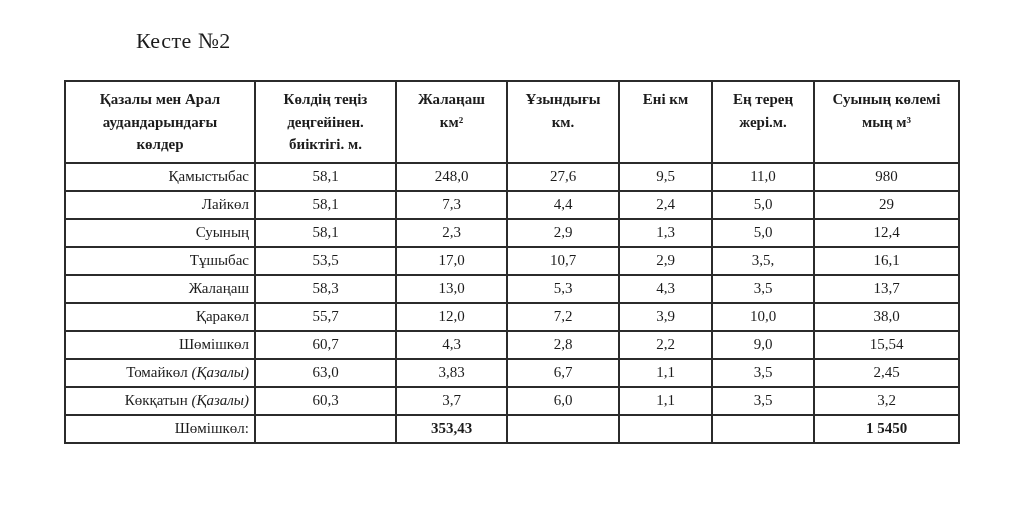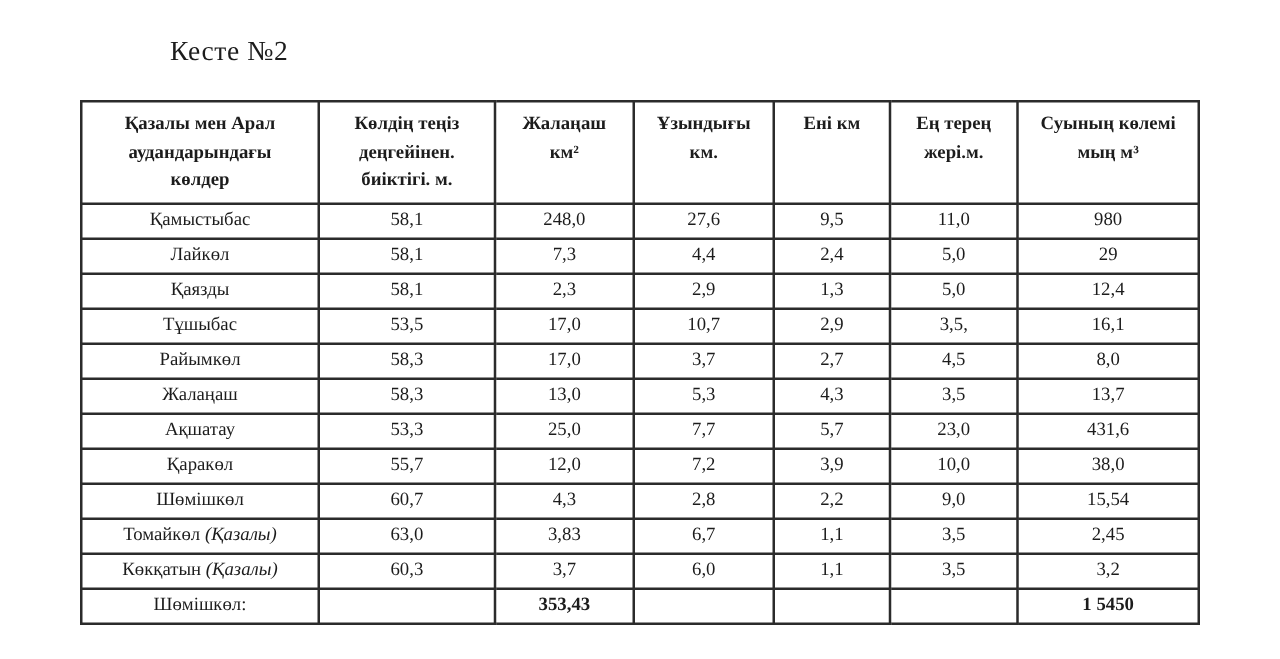--- a/index.html
+++ b/index.html
@@ -51,7 +51,7 @@
     padding: 1px 5px;
     vertical-align: middle;
   }
-  td.cell-name { text-align: center; padding-left: 8px; }
+  td.cell-name { text-align: right; padding-left: 8px; }
   td.cell-num  { text-align: center; }
   td.bold      { font-weight: bold; font-family: Liberation Serif, serif; }
   .suffix      { font-style: italic; }

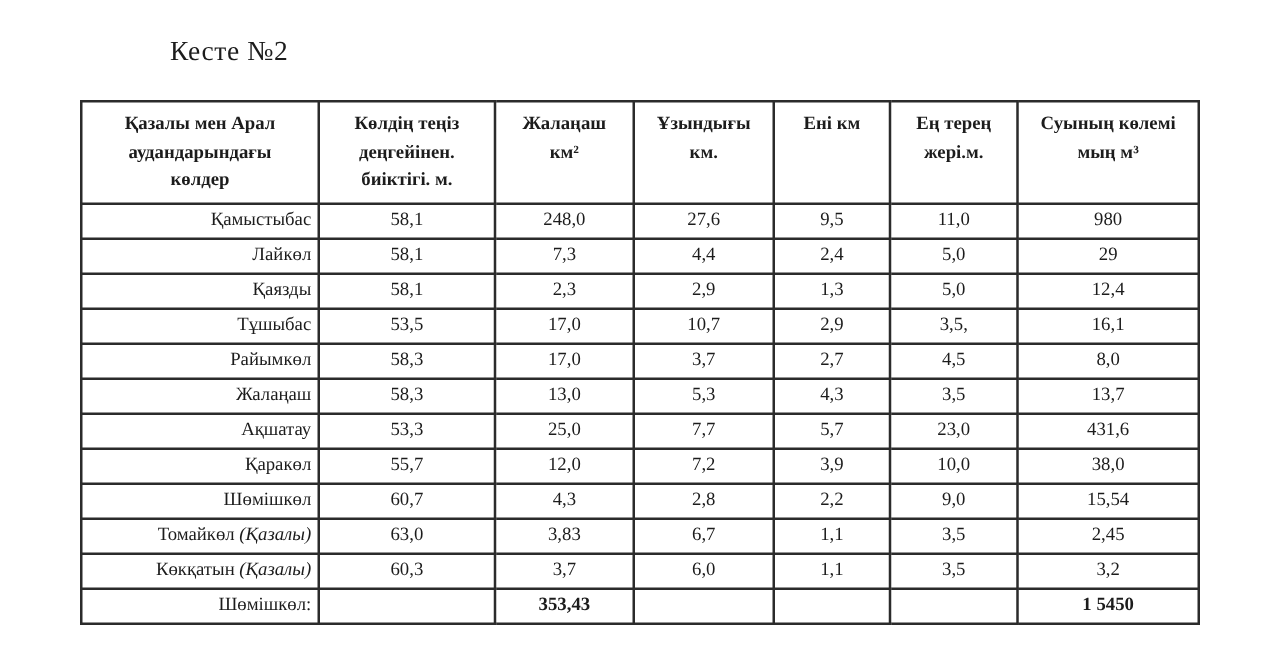--- a/index.html
+++ b/index.html
@@ -125,7 +125,7 @@
           <td class="cell-num">29</td>
         </tr>
         <tr>
-          <td class="cell-name"><span>Қаязды</span></td>
+          <td class="cell-name"><span>Суының</span></td>
           <td class="cell-num">58,1</td>
           <td class="cell-num">2,3</td>
           <td class="cell-num">2,9</td>

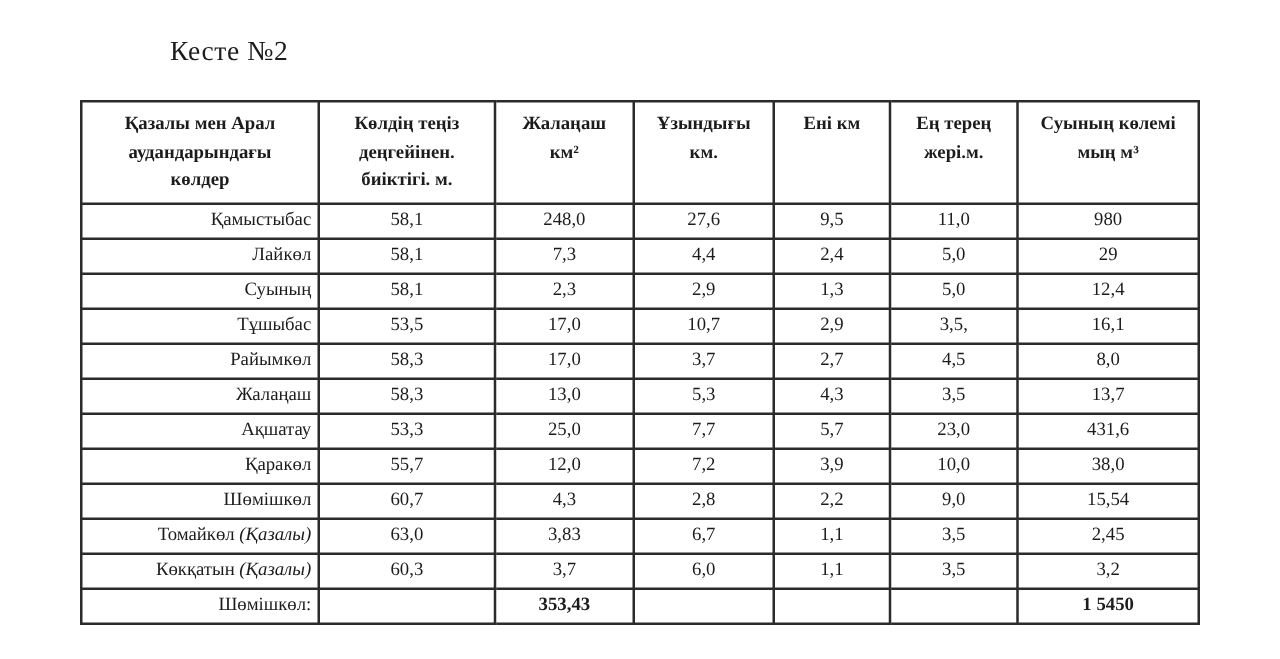--- a/index.html
+++ b/index.html
@@ -143,15 +143,6 @@
           <td class="cell-num">16,1</td>
         </tr>
         <tr>
-          <td class="cell-name"><span>Райымкөл</span></td>
-          <td class="cell-num">58,3</td>
-          <td class="cell-num">17,0</td>
-          <td class="cell-num">3,7</td>
-          <td class="cell-num">2,7</td>
-          <td class="cell-num">4,5</td>
-          <td class="cell-num">8,0</td>
-        </tr>
-        <tr>
           <td class="cell-name"><span>Жалаңаш</span></td>
           <td class="cell-num">58,3</td>
           <td class="cell-num">13,0</td>

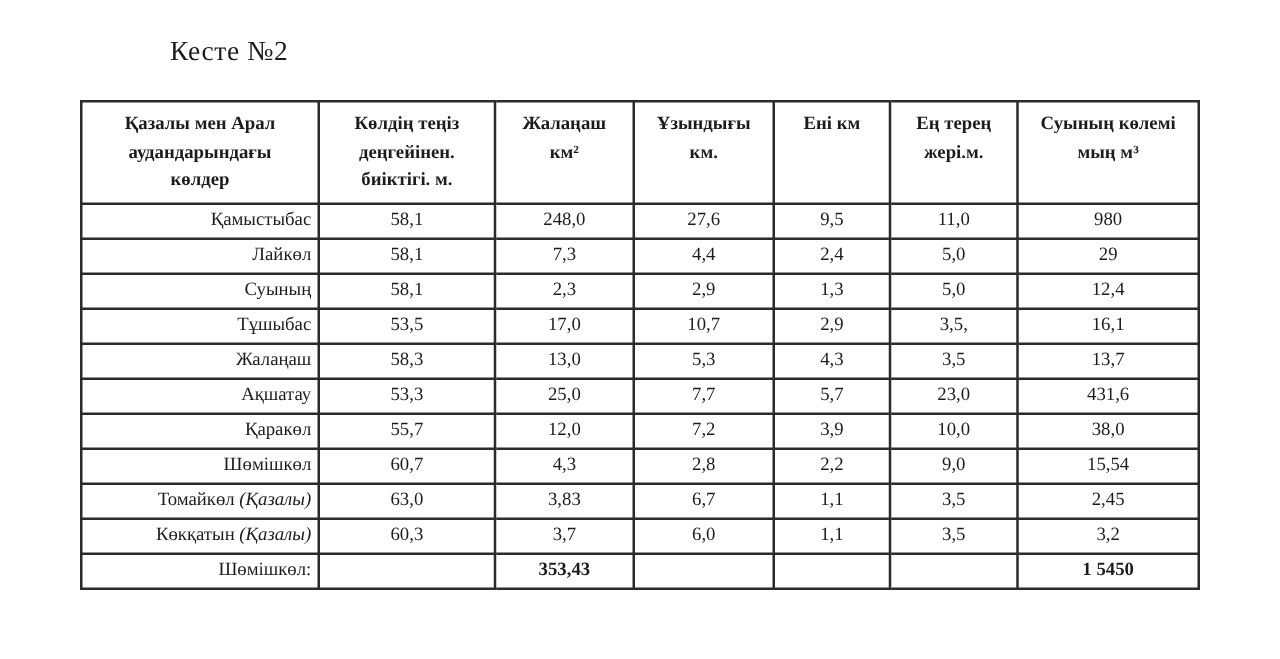--- a/index.html
+++ b/index.html
@@ -152,15 +152,6 @@
           <td class="cell-num">13,7</td>
         </tr>
         <tr>
-          <td class="cell-name"><span>Ақшатау</span></td>
-          <td class="cell-num">53,3</td>
-          <td class="cell-num">25,0</td>
-          <td class="cell-num">7,7</td>
-          <td class="cell-num">5,7</td>
-          <td class="cell-num">23,0</td>
-          <td class="cell-num">431,6</td>
-        </tr>
-        <tr>
           <td class="cell-name"><span>Қаракөл</span></td>
           <td class="cell-num">55,7</td>
           <td class="cell-num">12,0</td>

